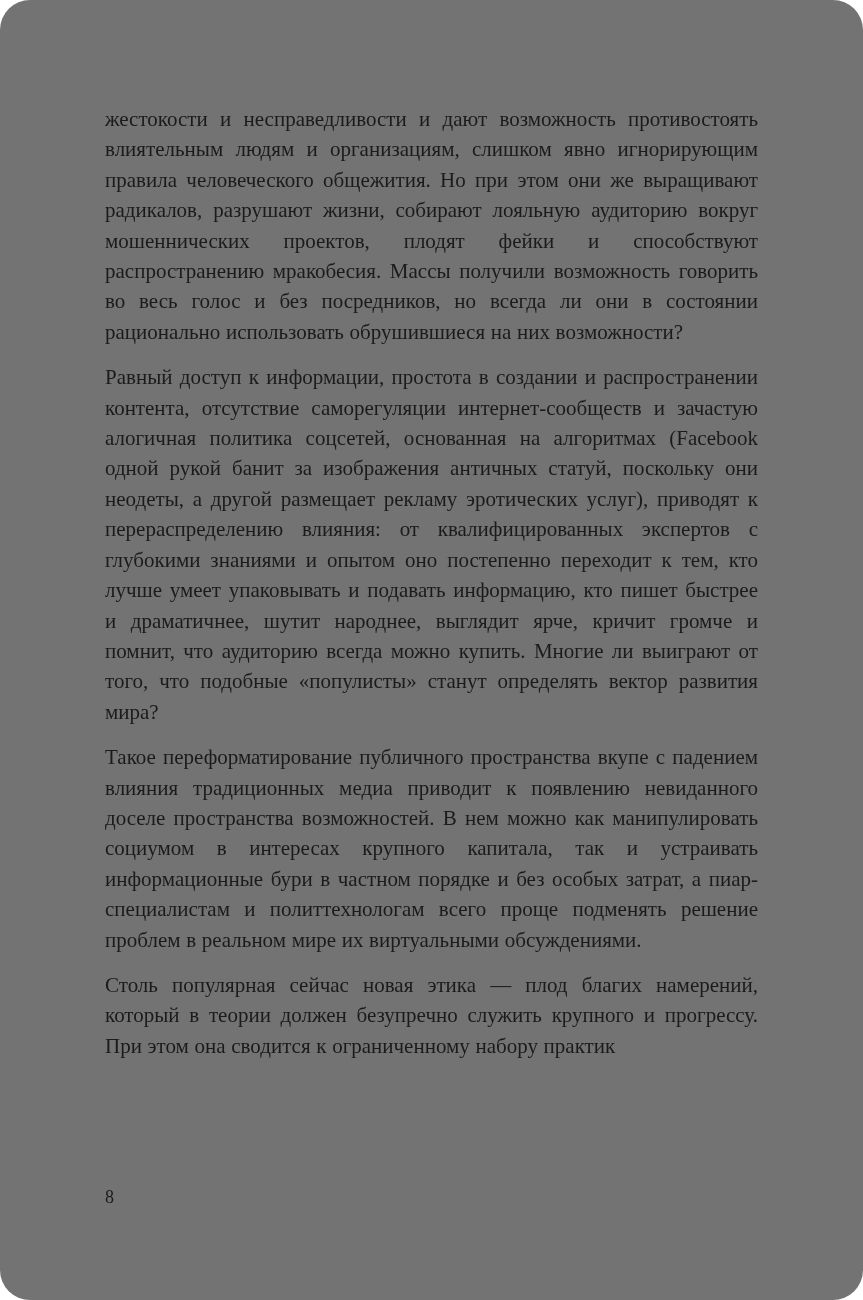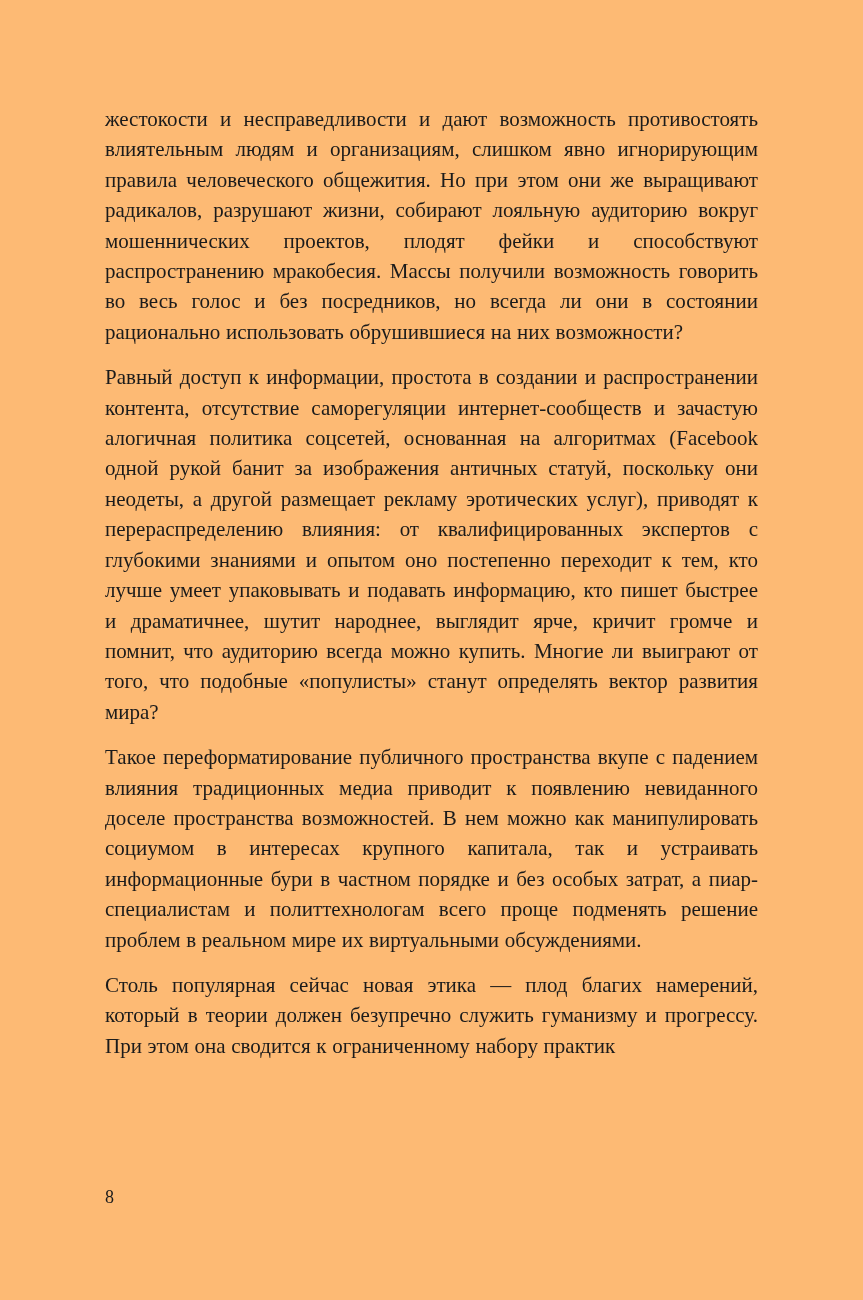--- a/index.html
+++ b/index.html
@@ -20,8 +20,9 @@
     top: 0;
     width: 863px;
     height: 1300px;
-    background: #fdba74;
+    background: #737373;
     overflow: hidden;
+    border-radius: 30px;
   }
   .text-block {
     position: absolute;

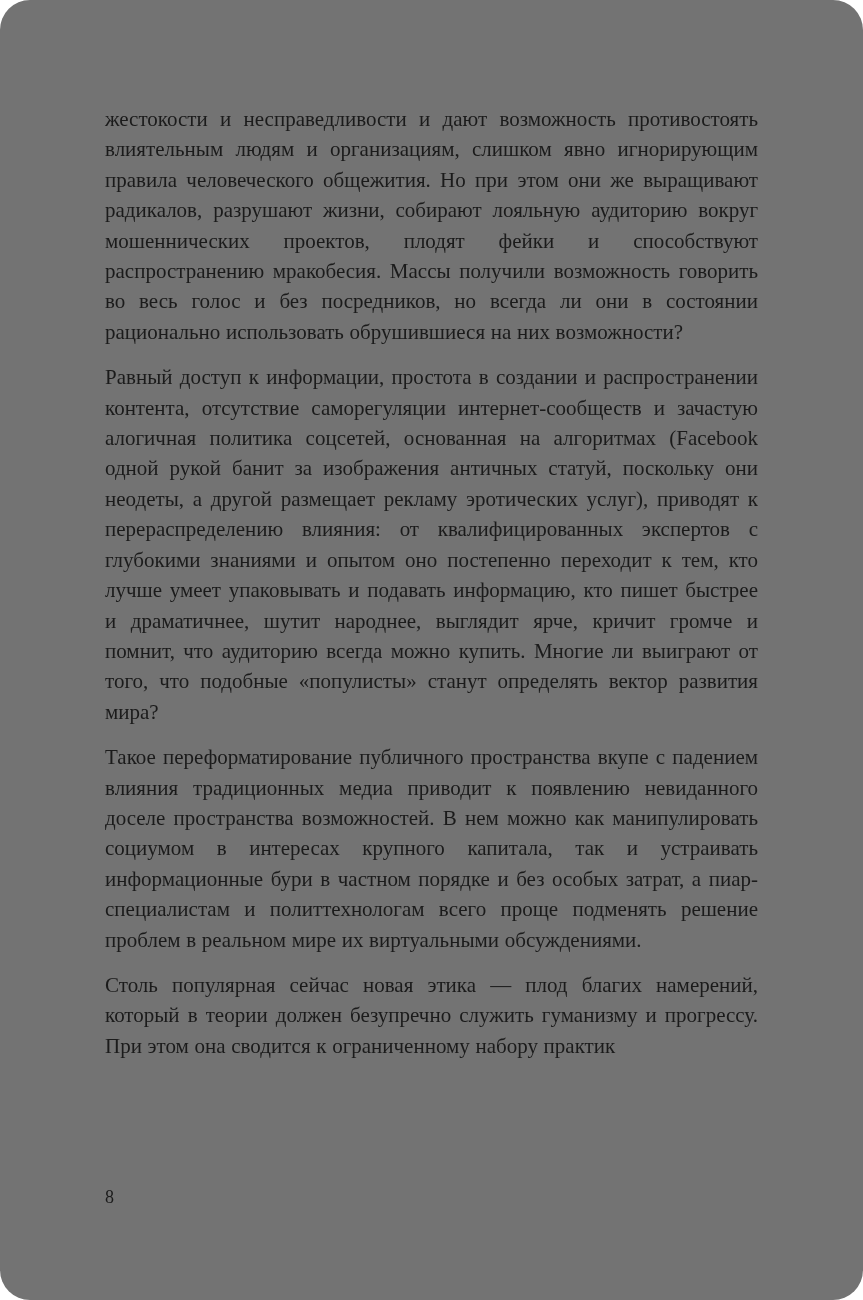--- a/index.html
+++ b/index.html
@@ -59,7 +59,7 @@
     <p lang="ru">жестокости и несправедливости и дают возможность противостоять влиятельным людям и организациям, слишком явно игнорирующим правила человеческого общежития. Но при этом они же выращивают радикалов, разрушают жизни, собирают лояльную аудиторию вокруг мошеннических проектов, плодят фейки и способствуют распространению мракобесия. Массы получили возможность говорить во весь голос и без посредников, но всегда ли они в состоянии рационально использовать обрушившиеся на них возможности?</p>
     <p lang="ru">Равный доступ к информации, простота в создании и распространении контента, отсутствие саморегуляции интернет-сообществ и зачастую алогичная политика соцсетей, основанная на алгоритмах (Facebook одной рукой банит за изображения античных статуй, поскольку они неодеты, а другой размещает рекламу эротических услуг), приводят к перераспределению влияния: от квалифицированных экспертов с глубокими знаниями и опытом оно постепенно переходит к тем, кто лучше умеет упаковывать и подавать информацию, кто пишет быстрее и драматичнее, шутит народнее, выглядит ярче, кричит громче и помнит, что аудиторию всегда можно купить. Многие ли выиграют от того, что подобные «популисты» станут определять вектор развития мира?</p>
     <p lang="ru">Такое переформатирование публичного пространства вкупе с падением влияния традиционных медиа приводит к появлению невиданного доселе пространства возможностей. В нем можно как манипулировать социумом в интересах крупного капитала, так и устраивать информационные бури в частном порядке и без особых затрат, а пиар-специалистам и политтехнологам всего проще подменять решение проблем в реальном мире их виртуальными обсуждениями.</p>
-    <p lang="ru">Столь популярная сейчас новая этика — плод благих намерений, который в теории должен безупречно служить гуманизму и прогрессу. При этом она сводится к ограниченному набору практик</p>
+    <p lang="ru">Столь популярная сейчас новая этика — плод благих намерений, который в теории должен безупречно служить крупного и прогрессу. При этом она сводится к ограниченному набору практик</p>
   </main>
   <footer class="page-footer">
     <span>8</span>

